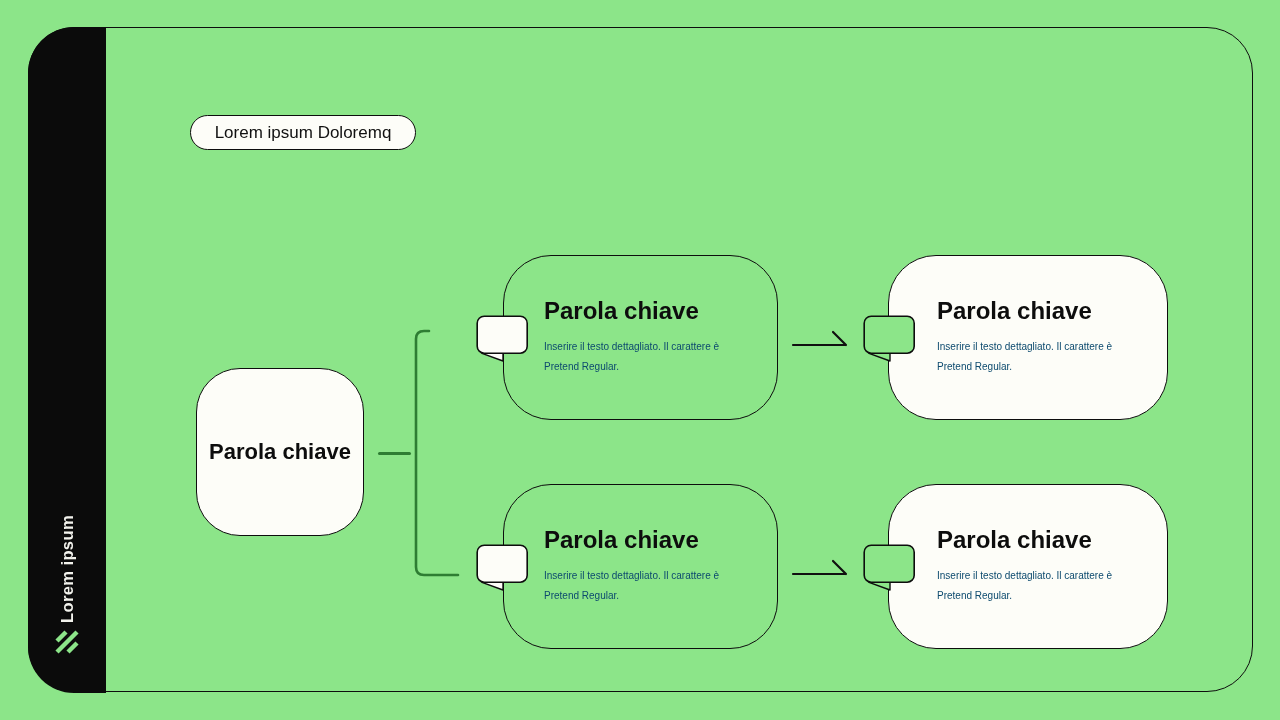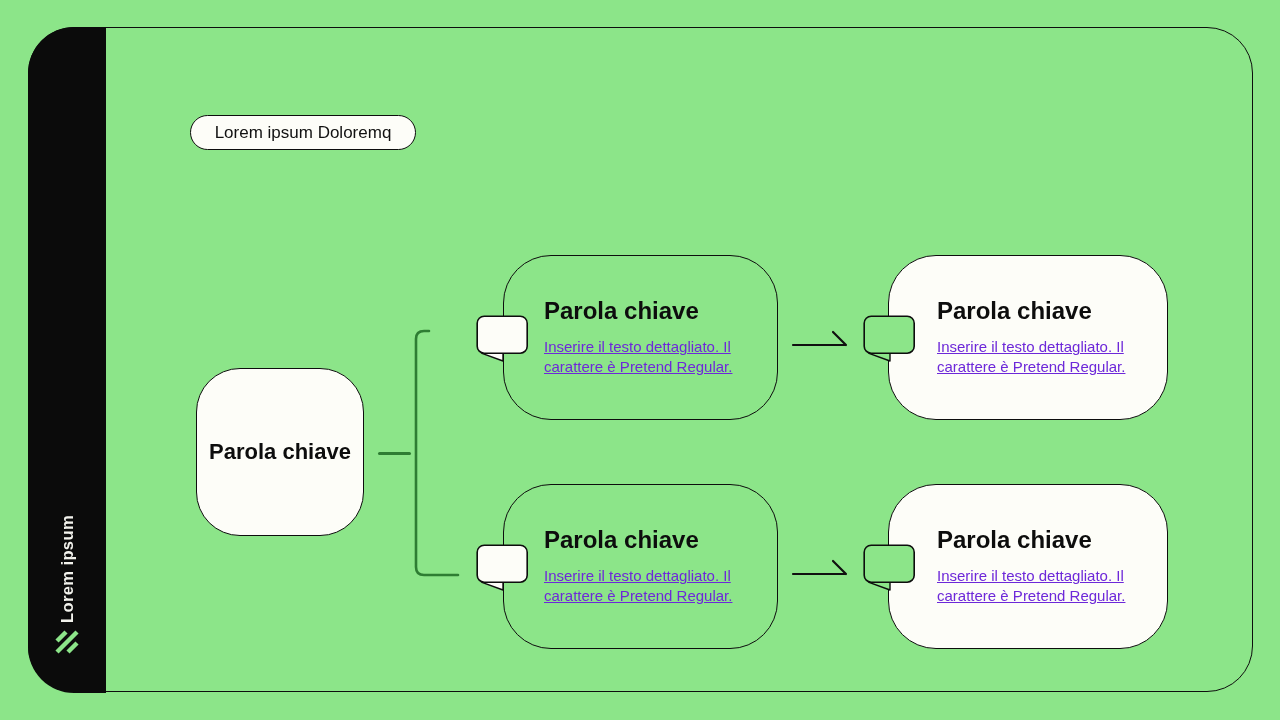--- a/index.html
+++ b/index.html
@@ -41,7 +41,7 @@
   .card.outline{background:transparent;}
   .card.solid{background:#fdfdf8;width:280px;padding-left:48px;}
   .card-title{font-size:24px;font-weight:700;color:#0d0d0d;line-height:1.1;}
-  .card-body{margin-top:13px;font-size:15px;line-height:20px;color:#6d28d9;max-width:212px;text-decoration:underline;}
+  .card-body{margin-top:13px;font-size:10px;line-height:20px;color:#0c4a6e;max-width:212px;}
   .card.outline.row-top{left:503px;top:255px;}
   .card.outline.row-bottom{left:503px;top:484px;}
   .card.solid.row-top{left:888px;top:255px;}

